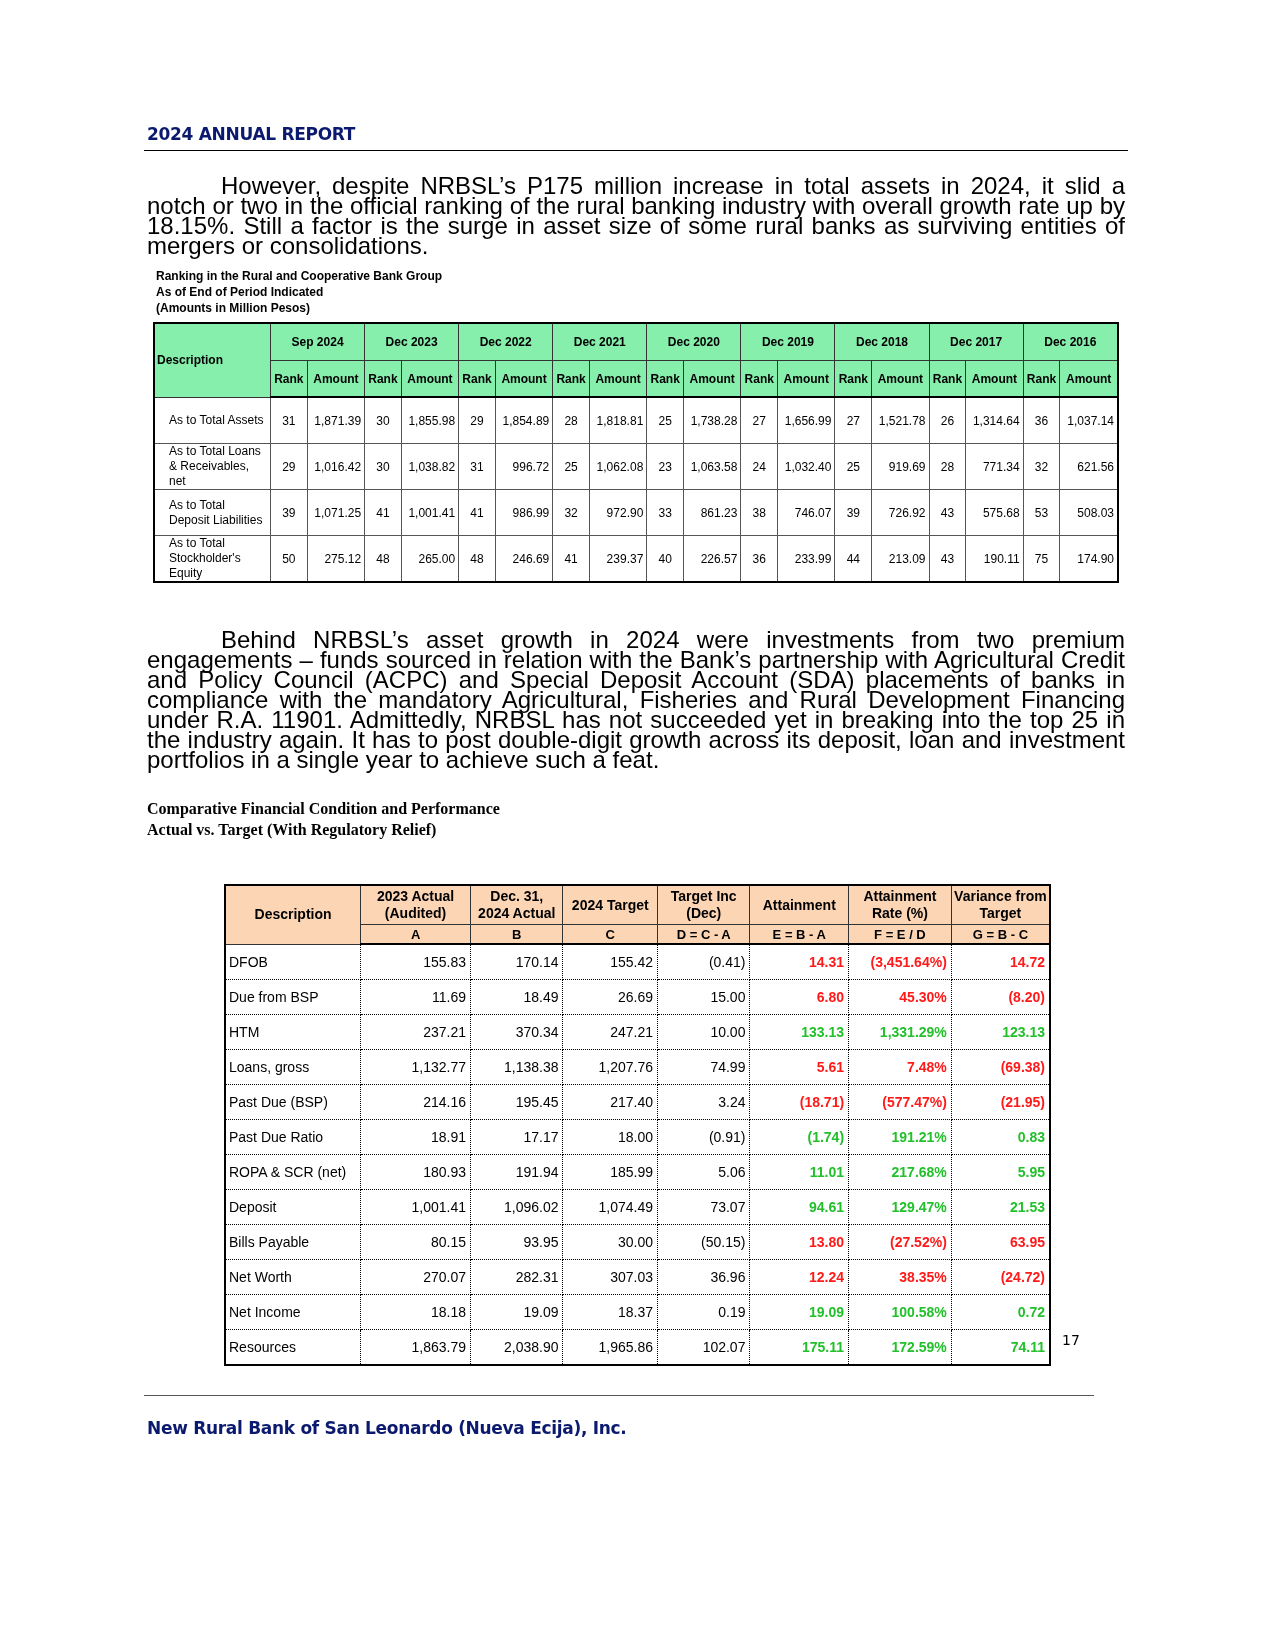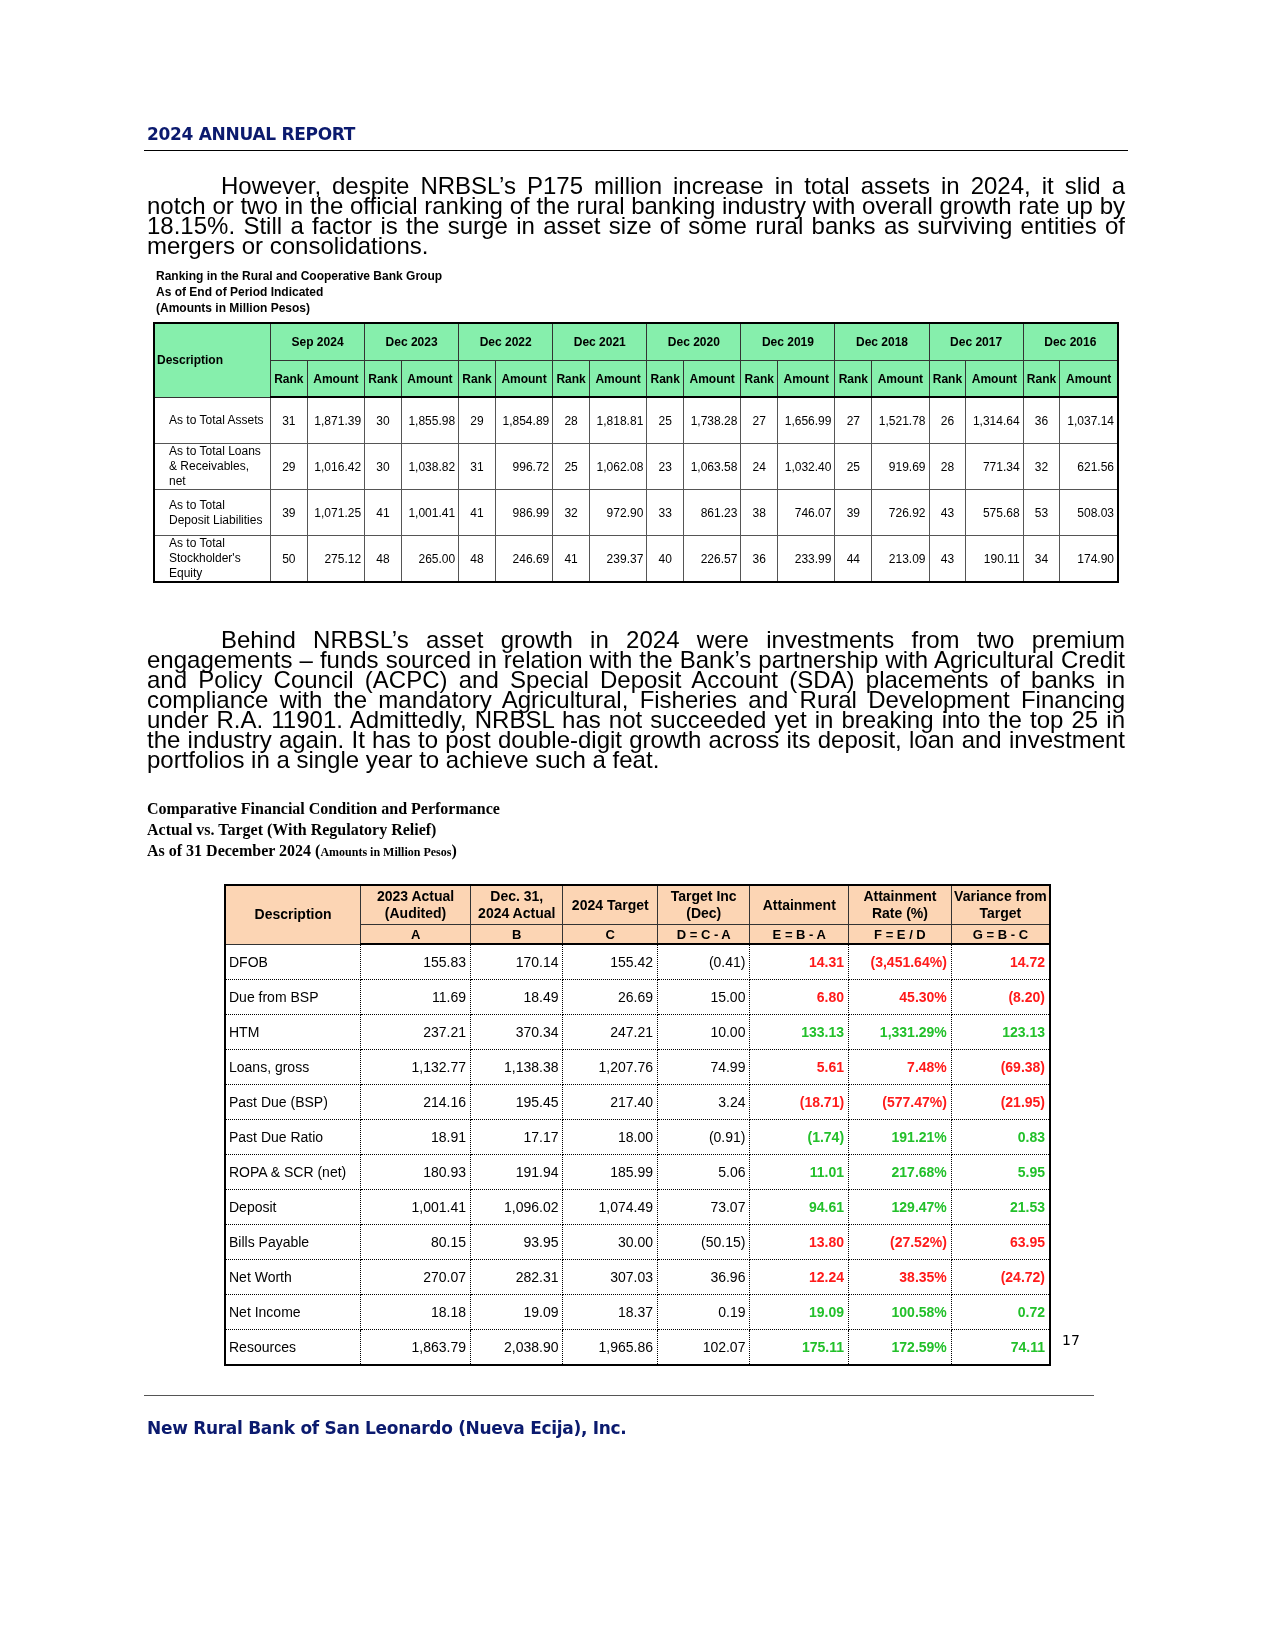--- a/index.html
+++ b/index.html
@@ -166,7 +166,7 @@
         <td class="amt">213.09</td>
         <td>43</td>
         <td class="amt">190.11</td>
-        <td>34</td>
+        <td>75</td>
         <td class="amt">174.90</td>
       </tr>
     </tbody>

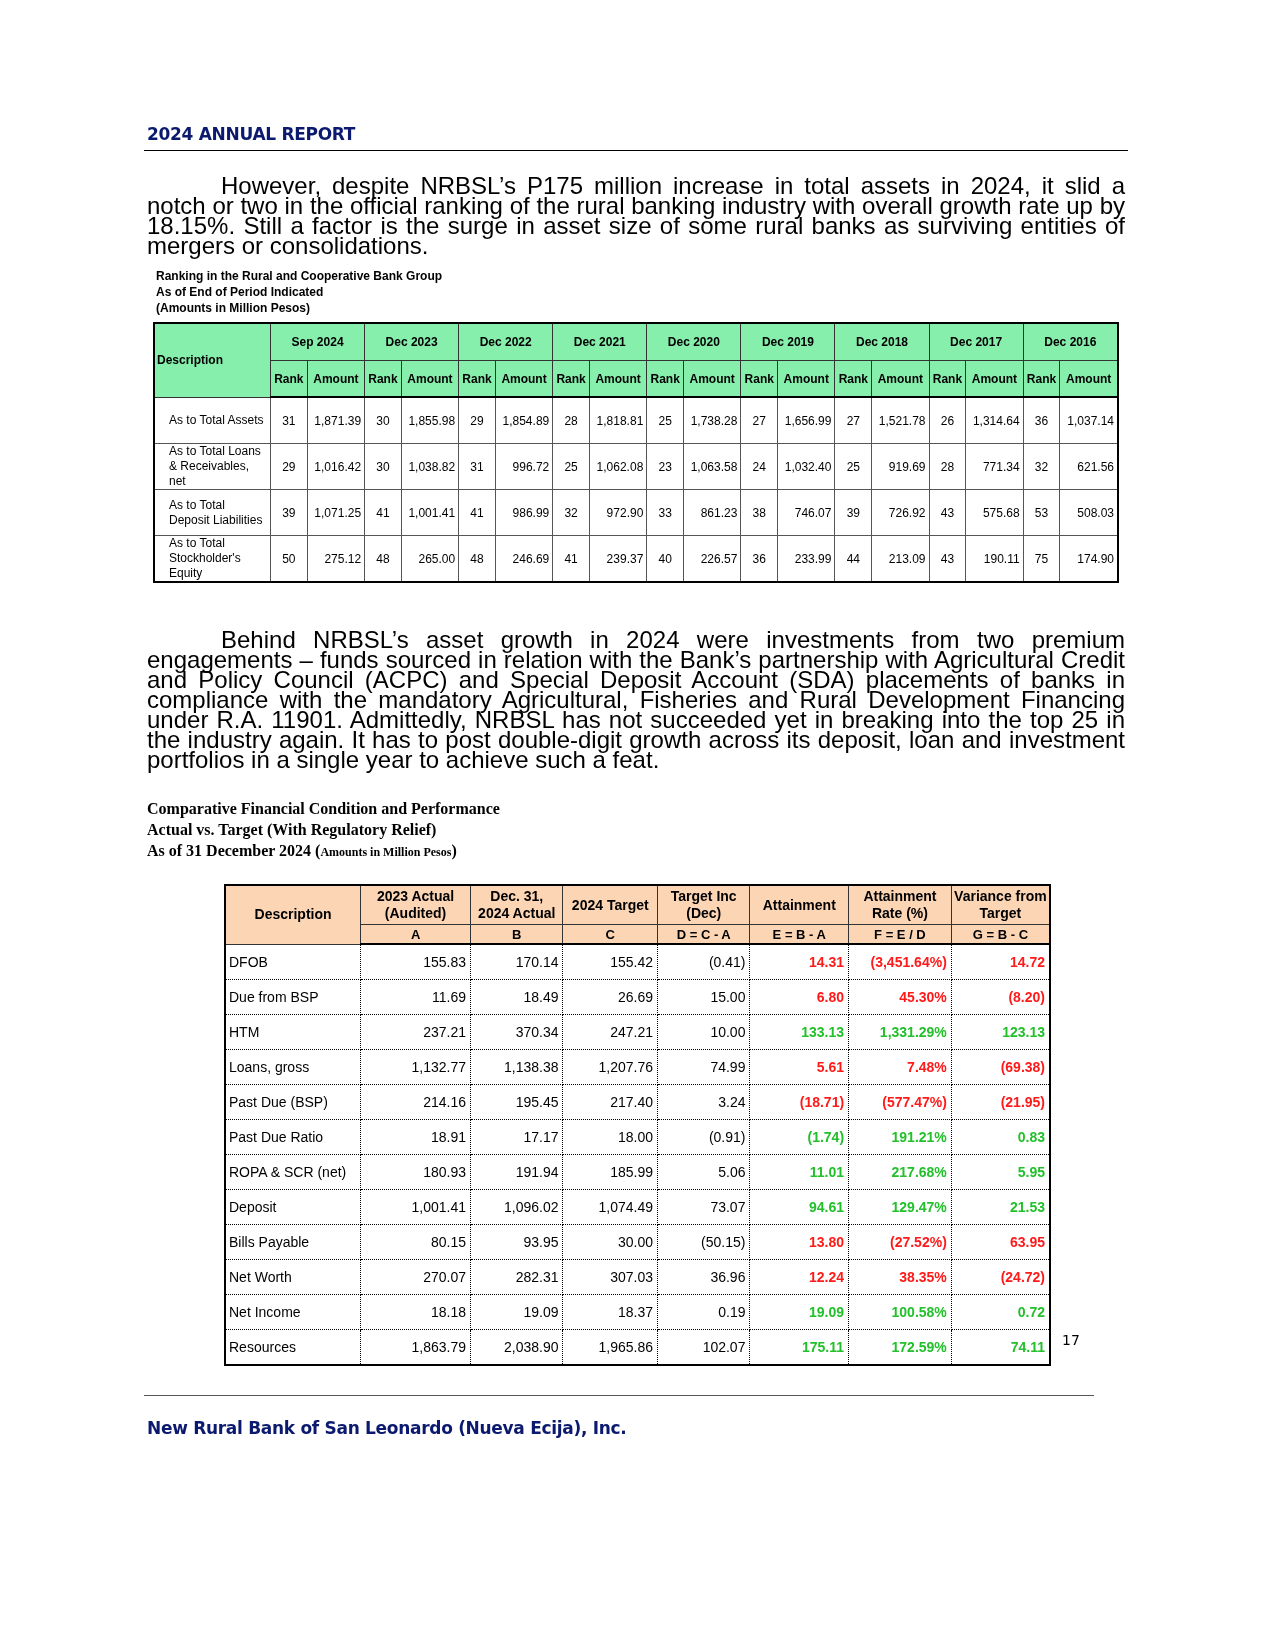--- a/index.html
+++ b/index.html
@@ -177,7 +177,6 @@
 <div class="t2-caption">
   <div>Comparative Financial Condition and Performance</div>
   <div>Actual vs. Target  (With Regulatory Relief)</div>
-  <div><span>As of 31 December 2024 (</span><span class="small">Amounts in Million Pesos</span><span>)</span></div>
 </div>
 
 <table id="perf-table">

